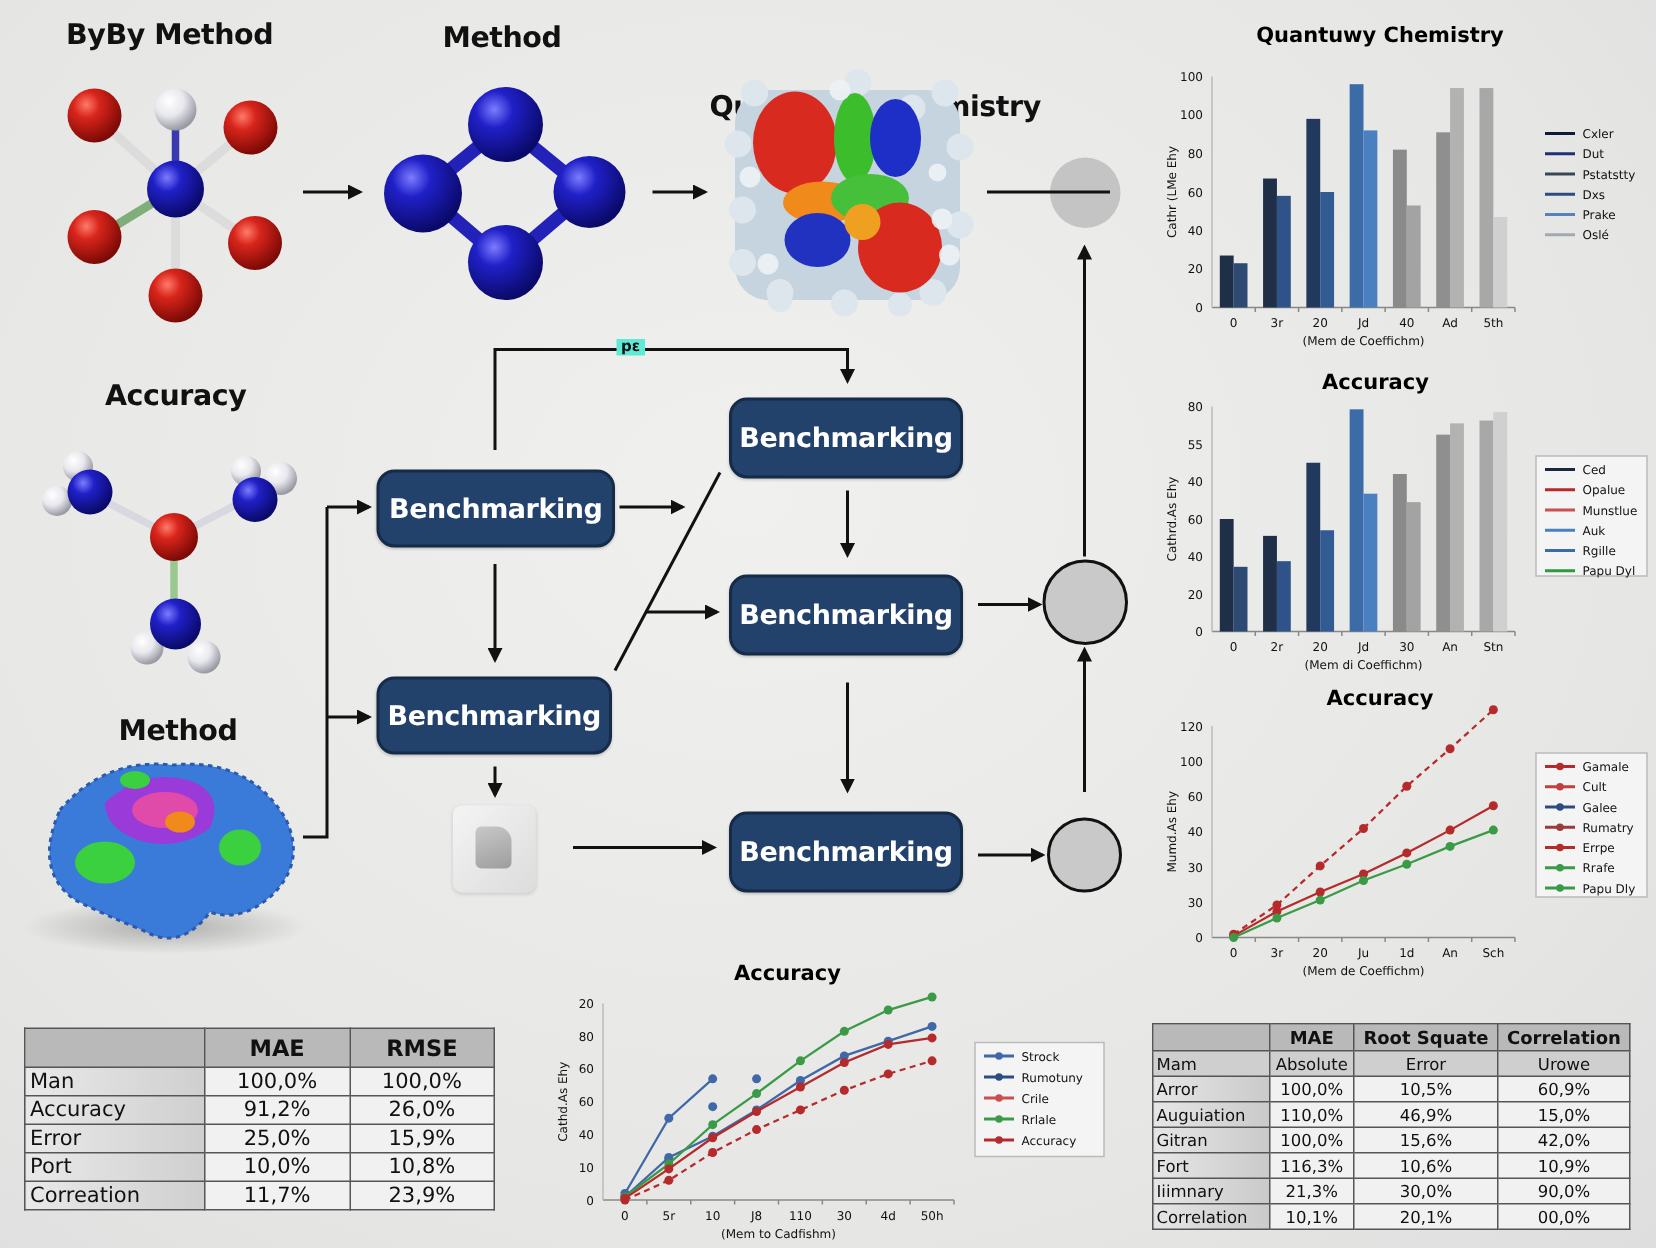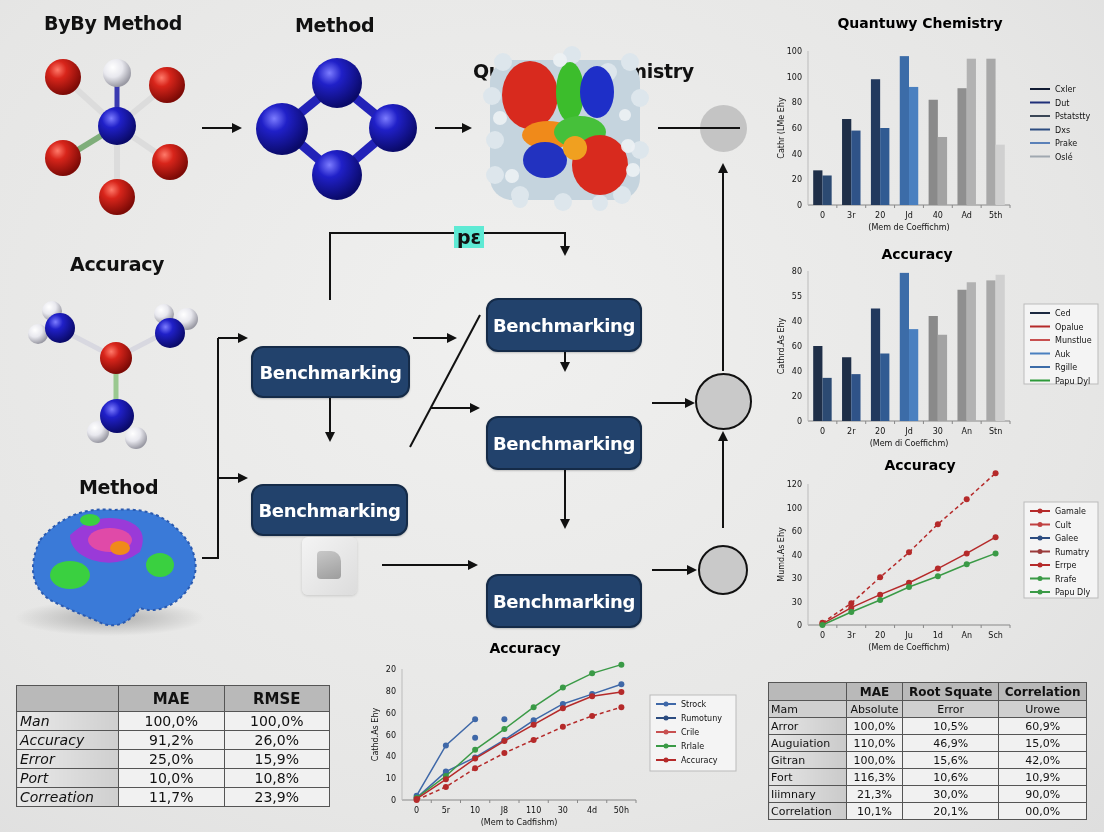--- a/index.html
+++ b/index.html
@@ -236,7 +236,7 @@
   </g>
 </svg>
 
-<div class="abs" style="left:454px; top:226px; font-size:19px; font-weight:bold; background:#5eead4; padding:0 3px; font-family:'DejaVu Sans',sans-serif;">pɛ</div>
+<div class="abs" style="left:411px; top:226px; font-size:10px; font-weight:bold; background:#5eead4; padding:0 3px; font-family:'DejaVu Sans',sans-serif;">pɛ</div>
 
 <div class="abs" style="left:700px; top:105px; width:47px; height:47px; border-radius:50%; background:#c4c4c4;"></div>
 <svg width="1104" height="832" style="left:0;top:0;pointer-events:none;">

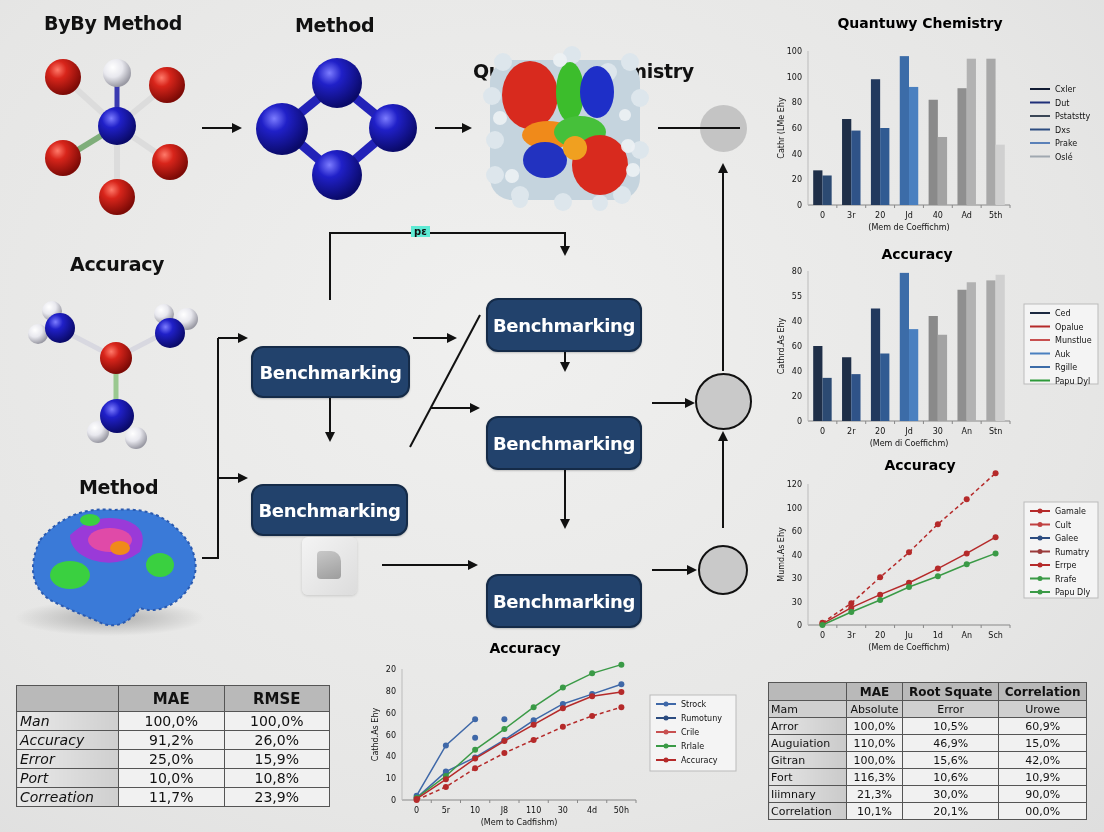--- a/index.html
+++ b/index.html
@@ -34,7 +34,6 @@
     font-family: "DejaVu Sans", sans-serif;
     letter-spacing: -0.3px;
     box-shadow: 0 1px 2px rgba(0,0,0,0.2);
-    margin-top: 33px;
   }
   .node-circle {
     position: absolute;

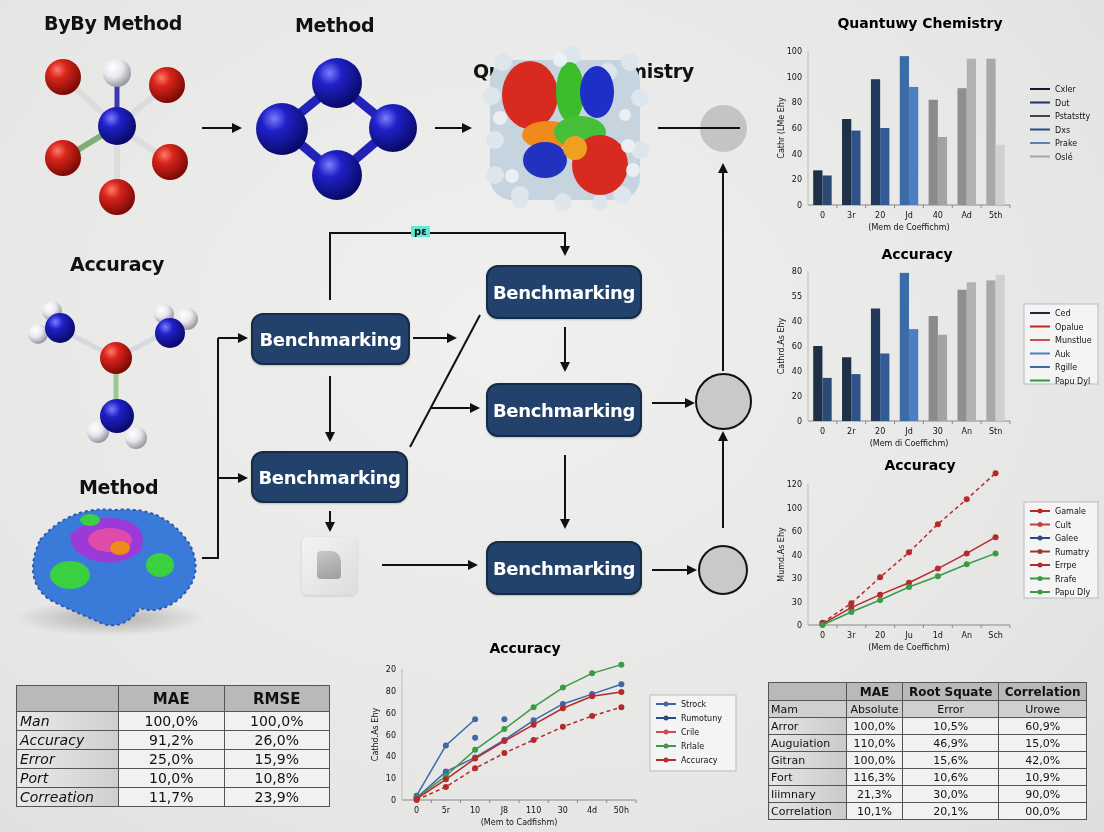--- a/index.html
+++ b/index.html
@@ -58,7 +58,7 @@
   table.m1 { left: 16px; top: 685px; width: 314px; font-size: 14px; }
   table.m1 th { background: #b9b9b9; font-weight: bold; font-size: 15px; height: 26px; text-align: center; }
   table.m1 td { height: 19px; line-height: 17px; }
-  table.m1 td.rowlabel { background: linear-gradient(90deg, #e9e9e9, #cfcfcf); padding-left: 3px; width: 102px; font-style: italic; }
+  table.m1 td.rowlabel { background: linear-gradient(90deg, #e9e9e9, #cfcfcf); padding-left: 3px; width: 120px; }
   table.m1 td.val { text-align: center; background: #f1f1f1; }
   table.m2 { left: 768px; top: 682px; width: 319px; font-size: 11px; }
   table.m2 th { background: #b9b9b9; font-weight: bold; font-size: 12px; height: 18px; text-align: center; }

